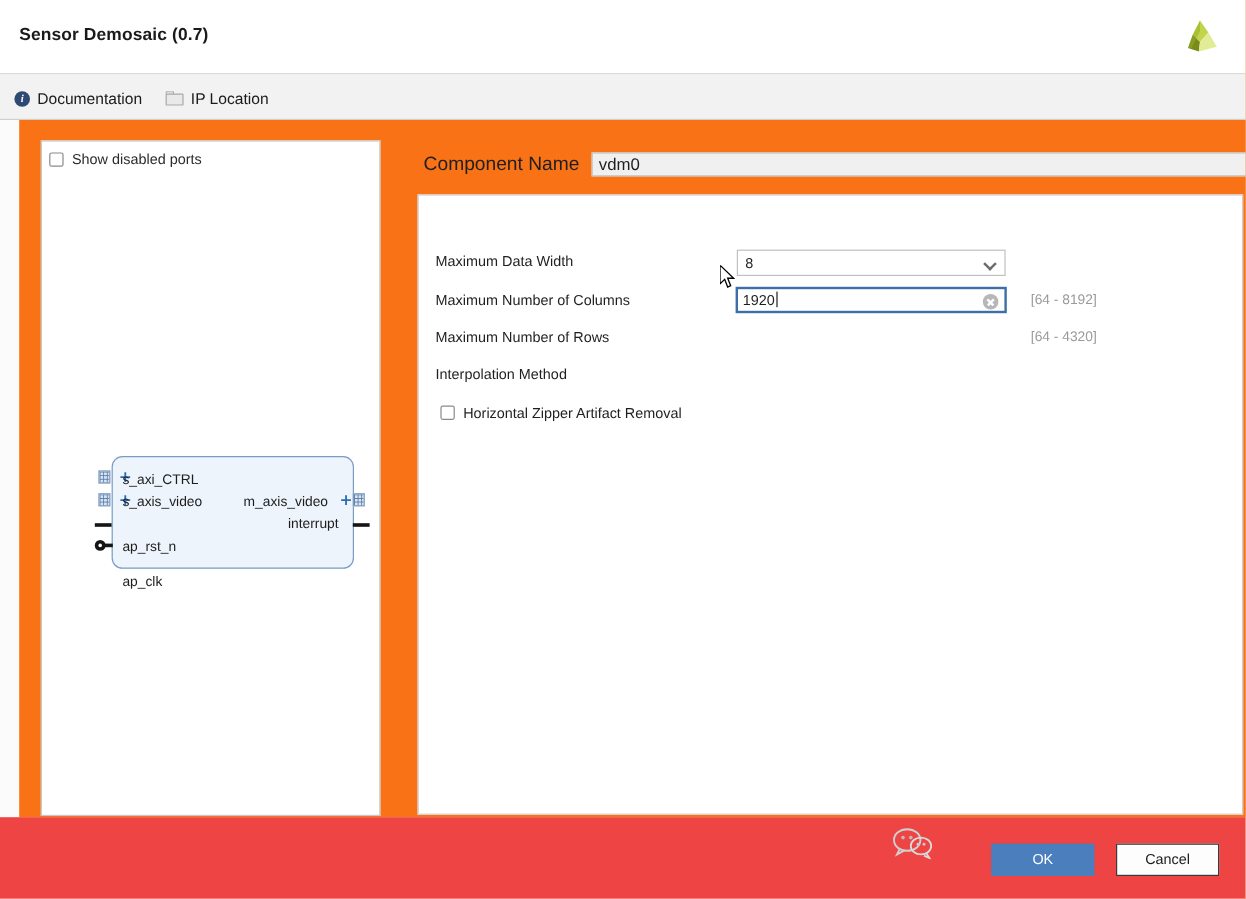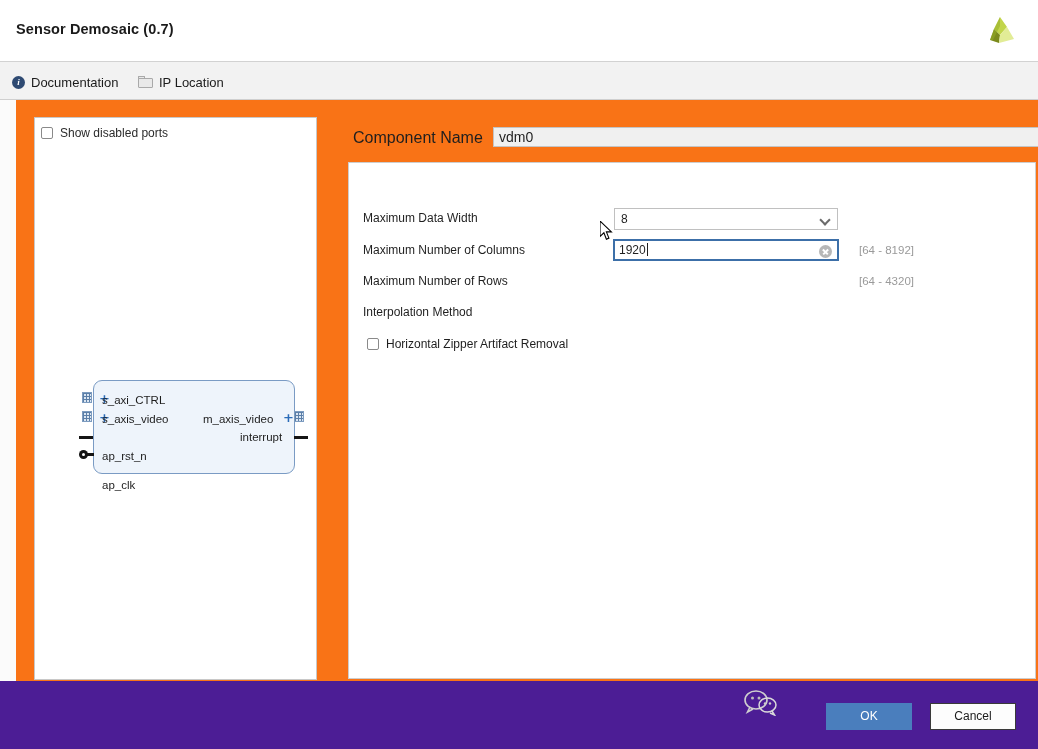--- a/index.html
+++ b/index.html
@@ -387,7 +387,7 @@
     position: absolute;
     left: 0; top: 681px;
     width: 1038px; height: 68px;
-    background: #4c1d95;
+    background: #ef4444;
   }
   #btn-ok {
     position: absolute;

